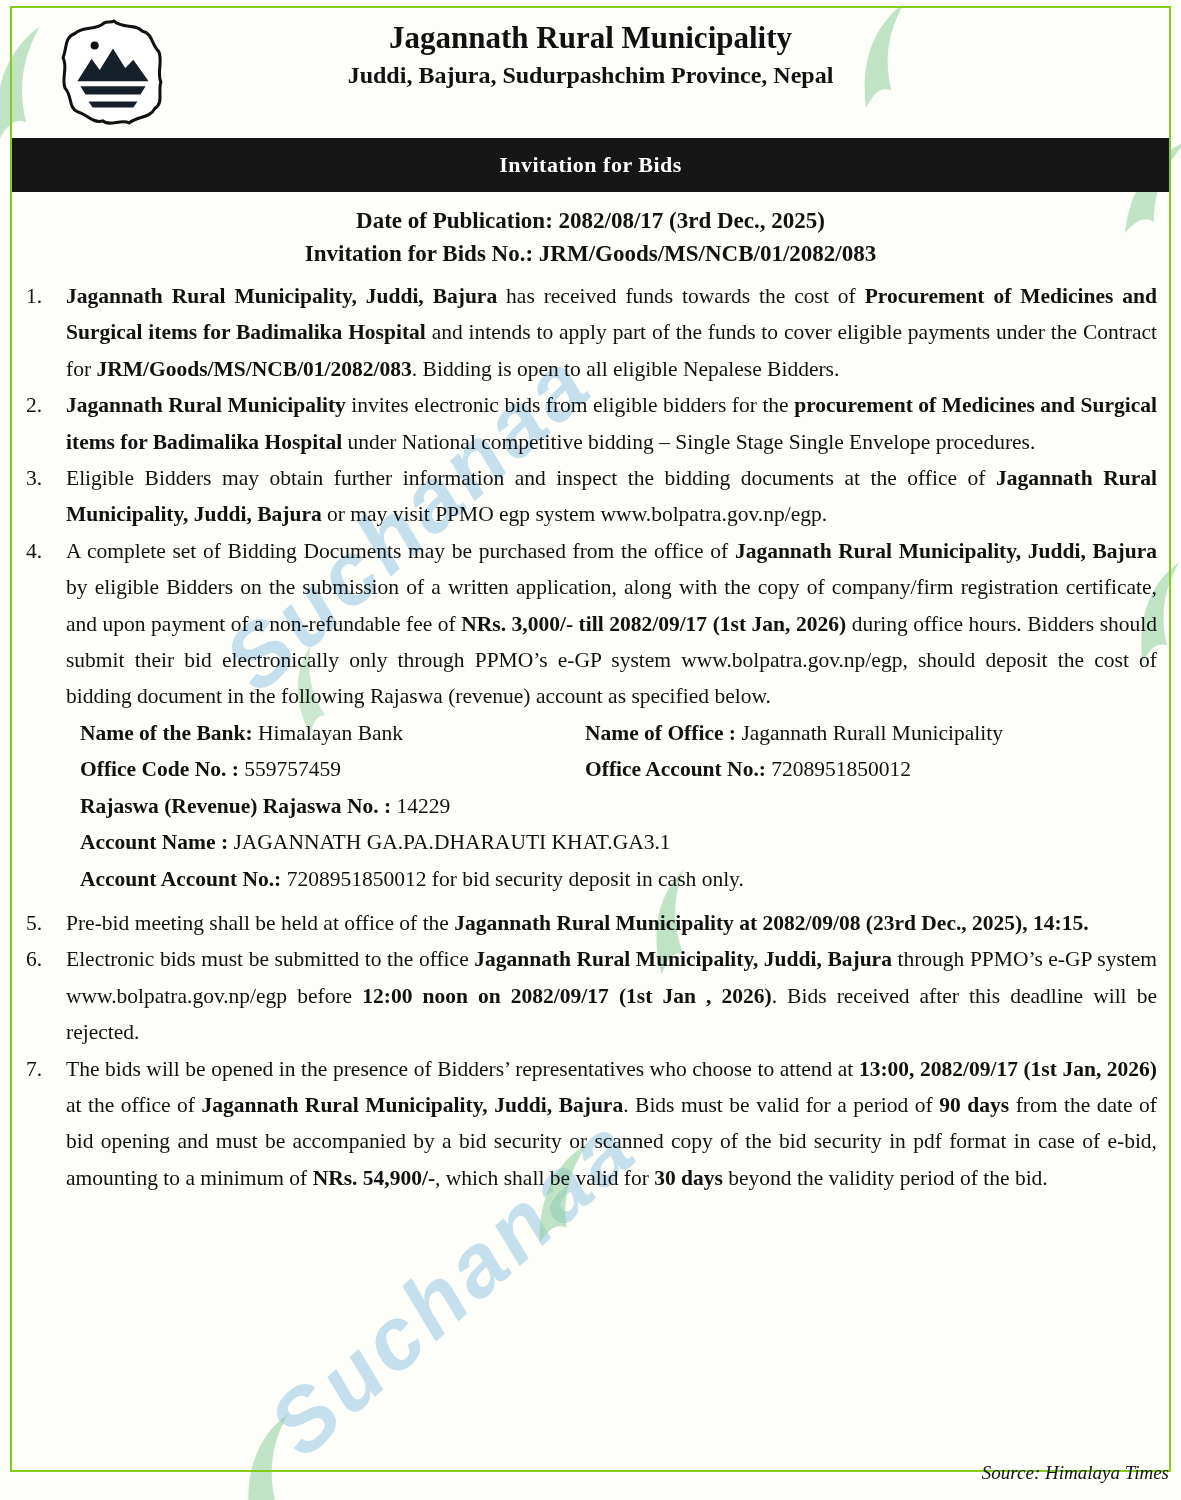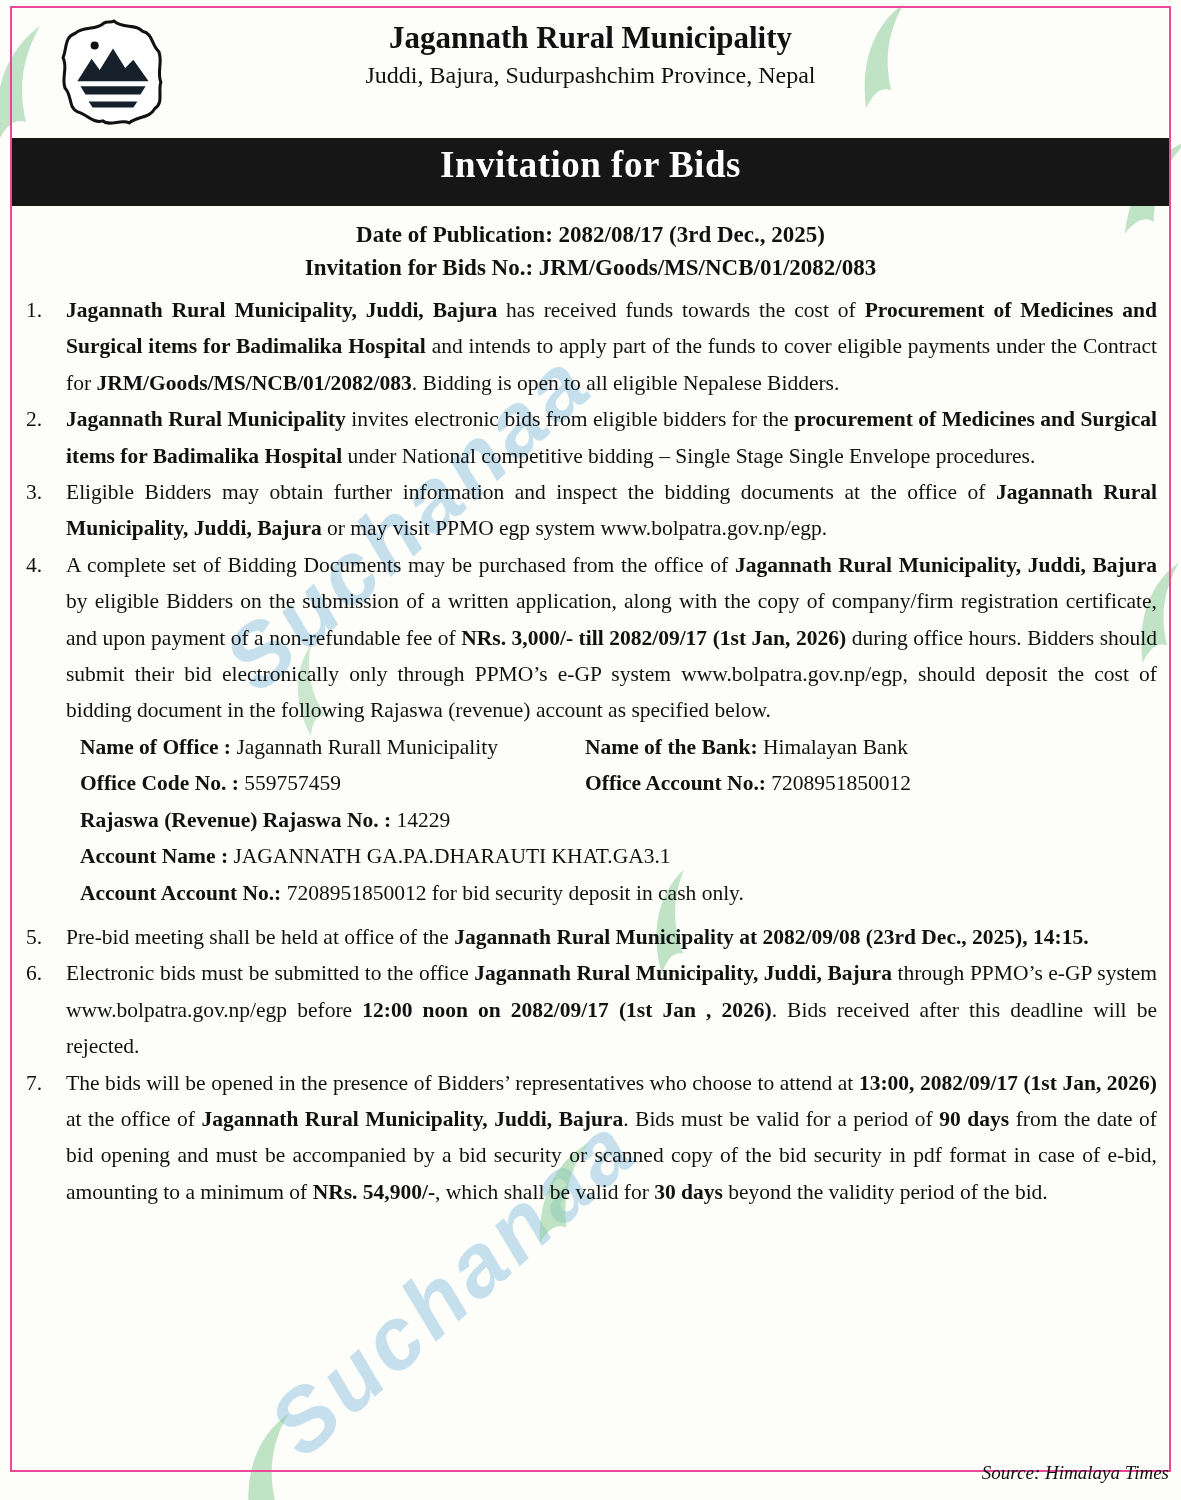--- a/index.html
+++ b/index.html
@@ -32,7 +32,7 @@
   
   .frame {
     position:absolute; left:10px; top:6px; right:10px; bottom:28px;
-    border:2px solid #ec4899;
+    border:2px solid #84cc16;
     z-index:1; overflow:hidden;
     background:transparent;
   }

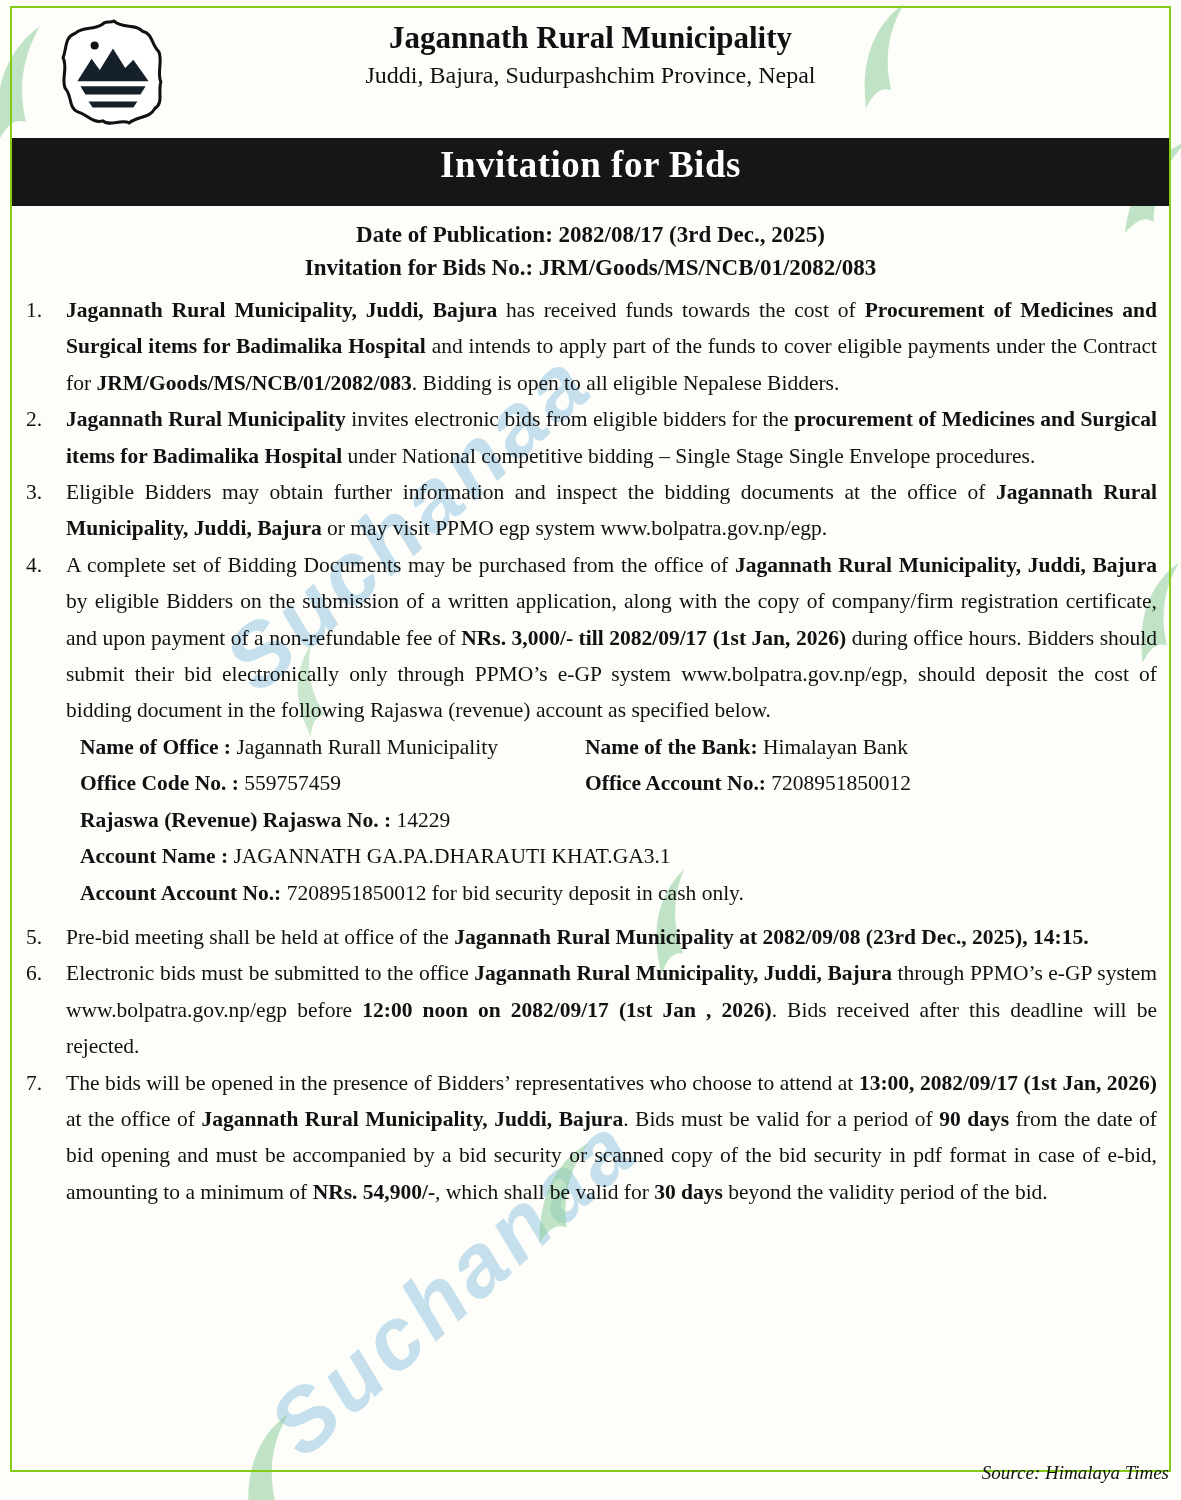--- a/index.html
+++ b/index.html
@@ -42,7 +42,7 @@
   .masthead-text { text-align:center; }
   .org-title   { font-size:31px; font-weight:bold; line-height:40px; }
   .org-sub     { font-size:27px; font-weight:bold; line-height:36px; }
-  .org-address { font-size:24px; font-weight:normal; line-height:34px; }
+  .org-address { font-size:24px; font-weight:bold; line-height:34px; }
 
   .banner {
     background:var(--banner-bg,#161616);

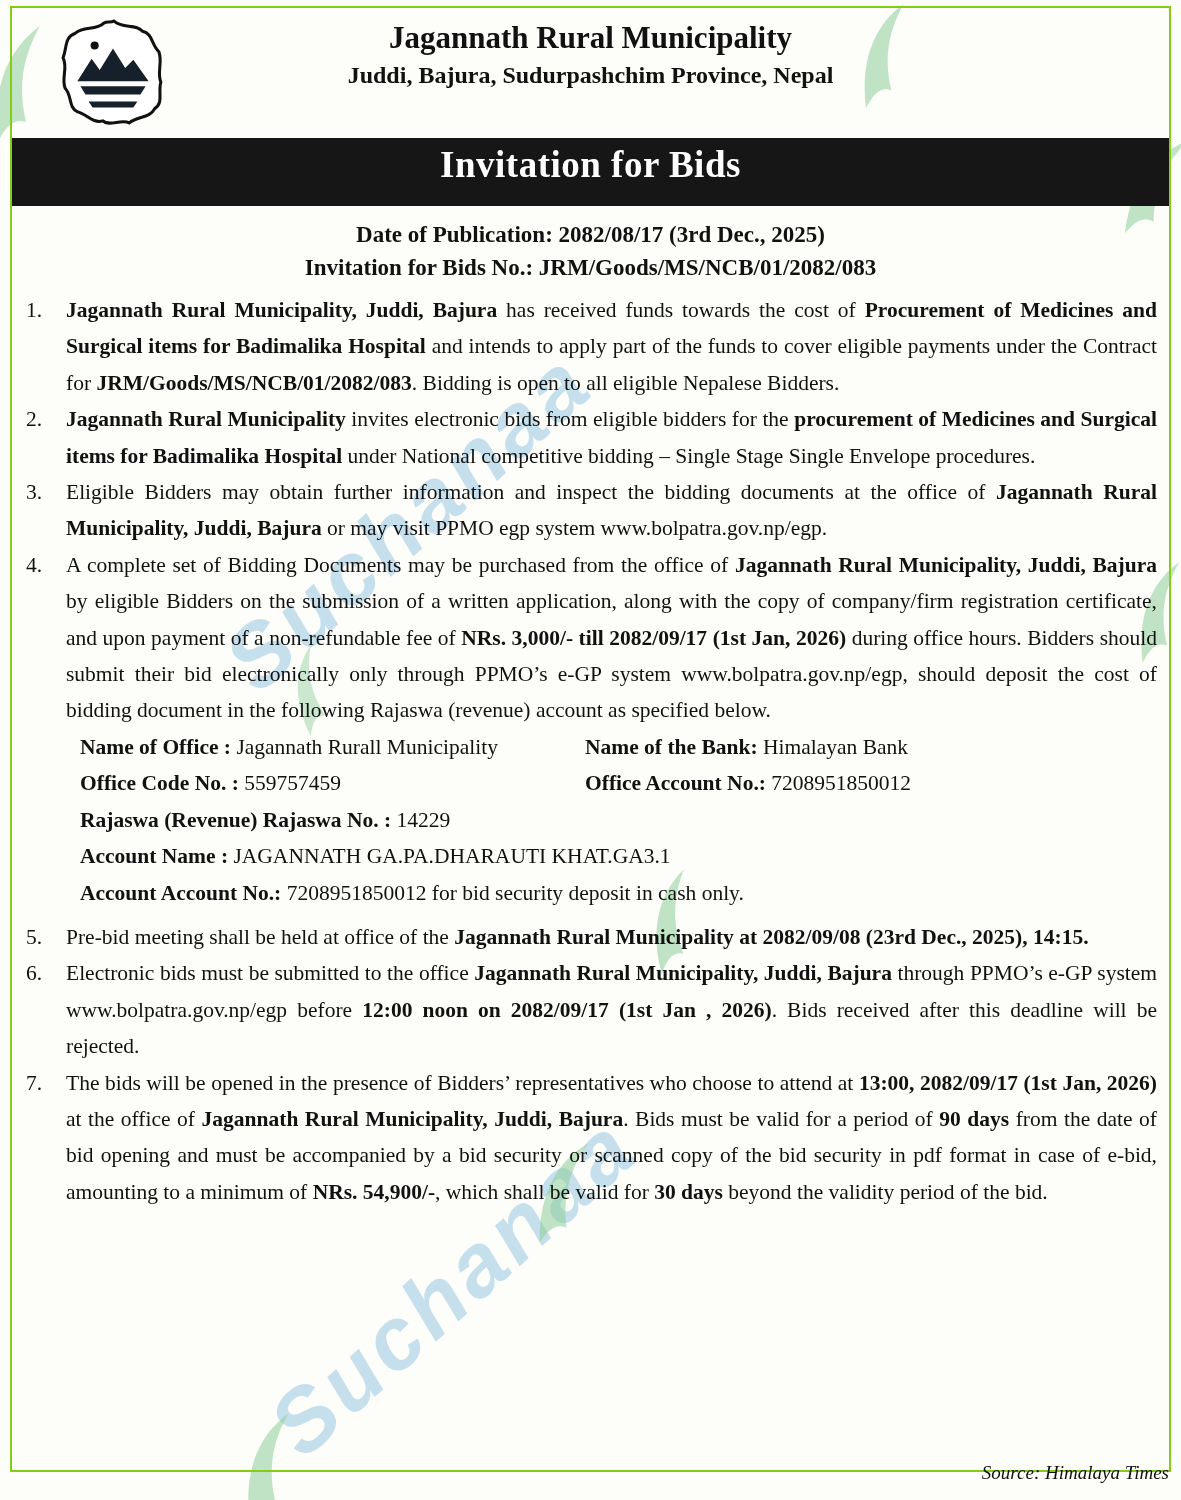--- a/index.html
+++ b/index.html
@@ -47,8 +47,8 @@
   .banner {
     background:var(--banner-bg,#161616);
     color:#fff; text-align:center;
-    font-weight:bold; font-size:37px;
-    height:68px; line-height:54px;
+    font-weight:bold; font-size:22px;
+    height:54px; line-height:54px;
     letter-spacing:.5px;
   }
 

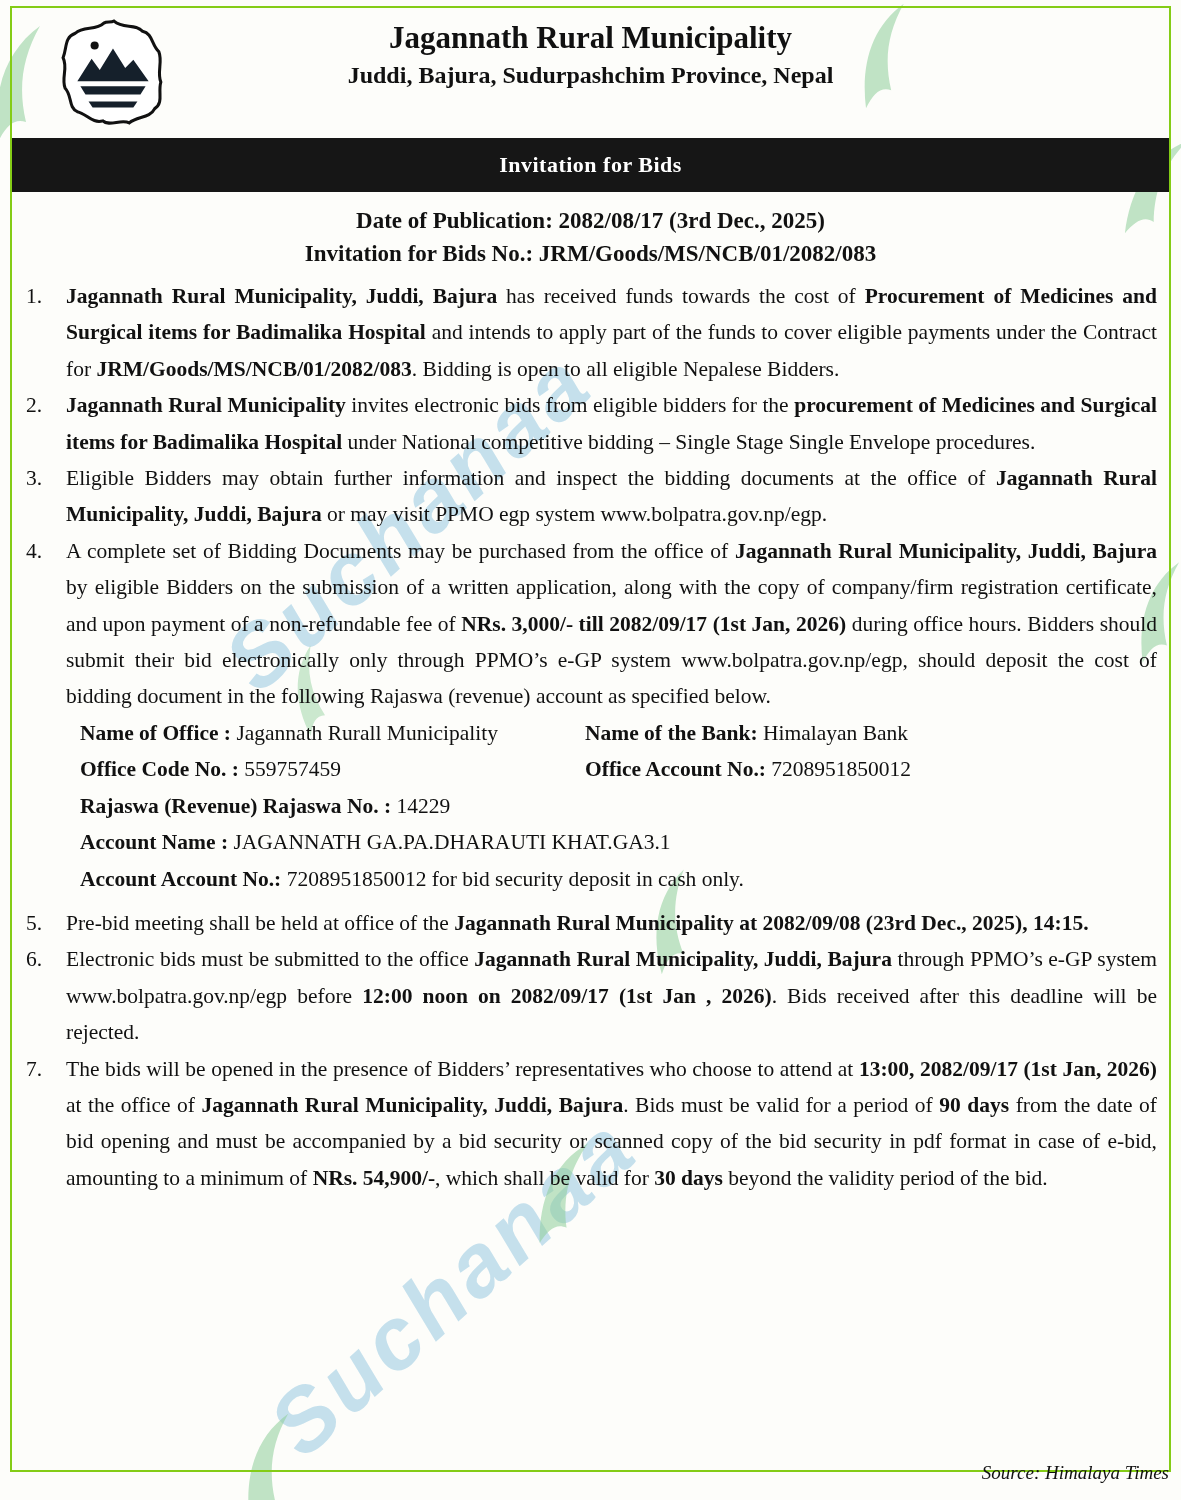--- a/index.html
+++ b/index.html
@@ -164,8 +164,8 @@
 
     <div class="bank-block">
       <div class="bank-grid">
+        <div><span class="b">Name of the Bank: </span><span>Himalayan Bank</span></div>
         <div><span class="b">Name of Office : </span><span>Jagannath Rurall Municipality</span></div>
-        <div><span class="b">Name of the Bank: </span><span>Himalayan Bank</span></div>
         <div><span class="b">Office Code No. : </span><span>559757459</span></div>
         <div><span class="b">Office Account No.: </span><span>7208951850012</span></div>
       </div>

